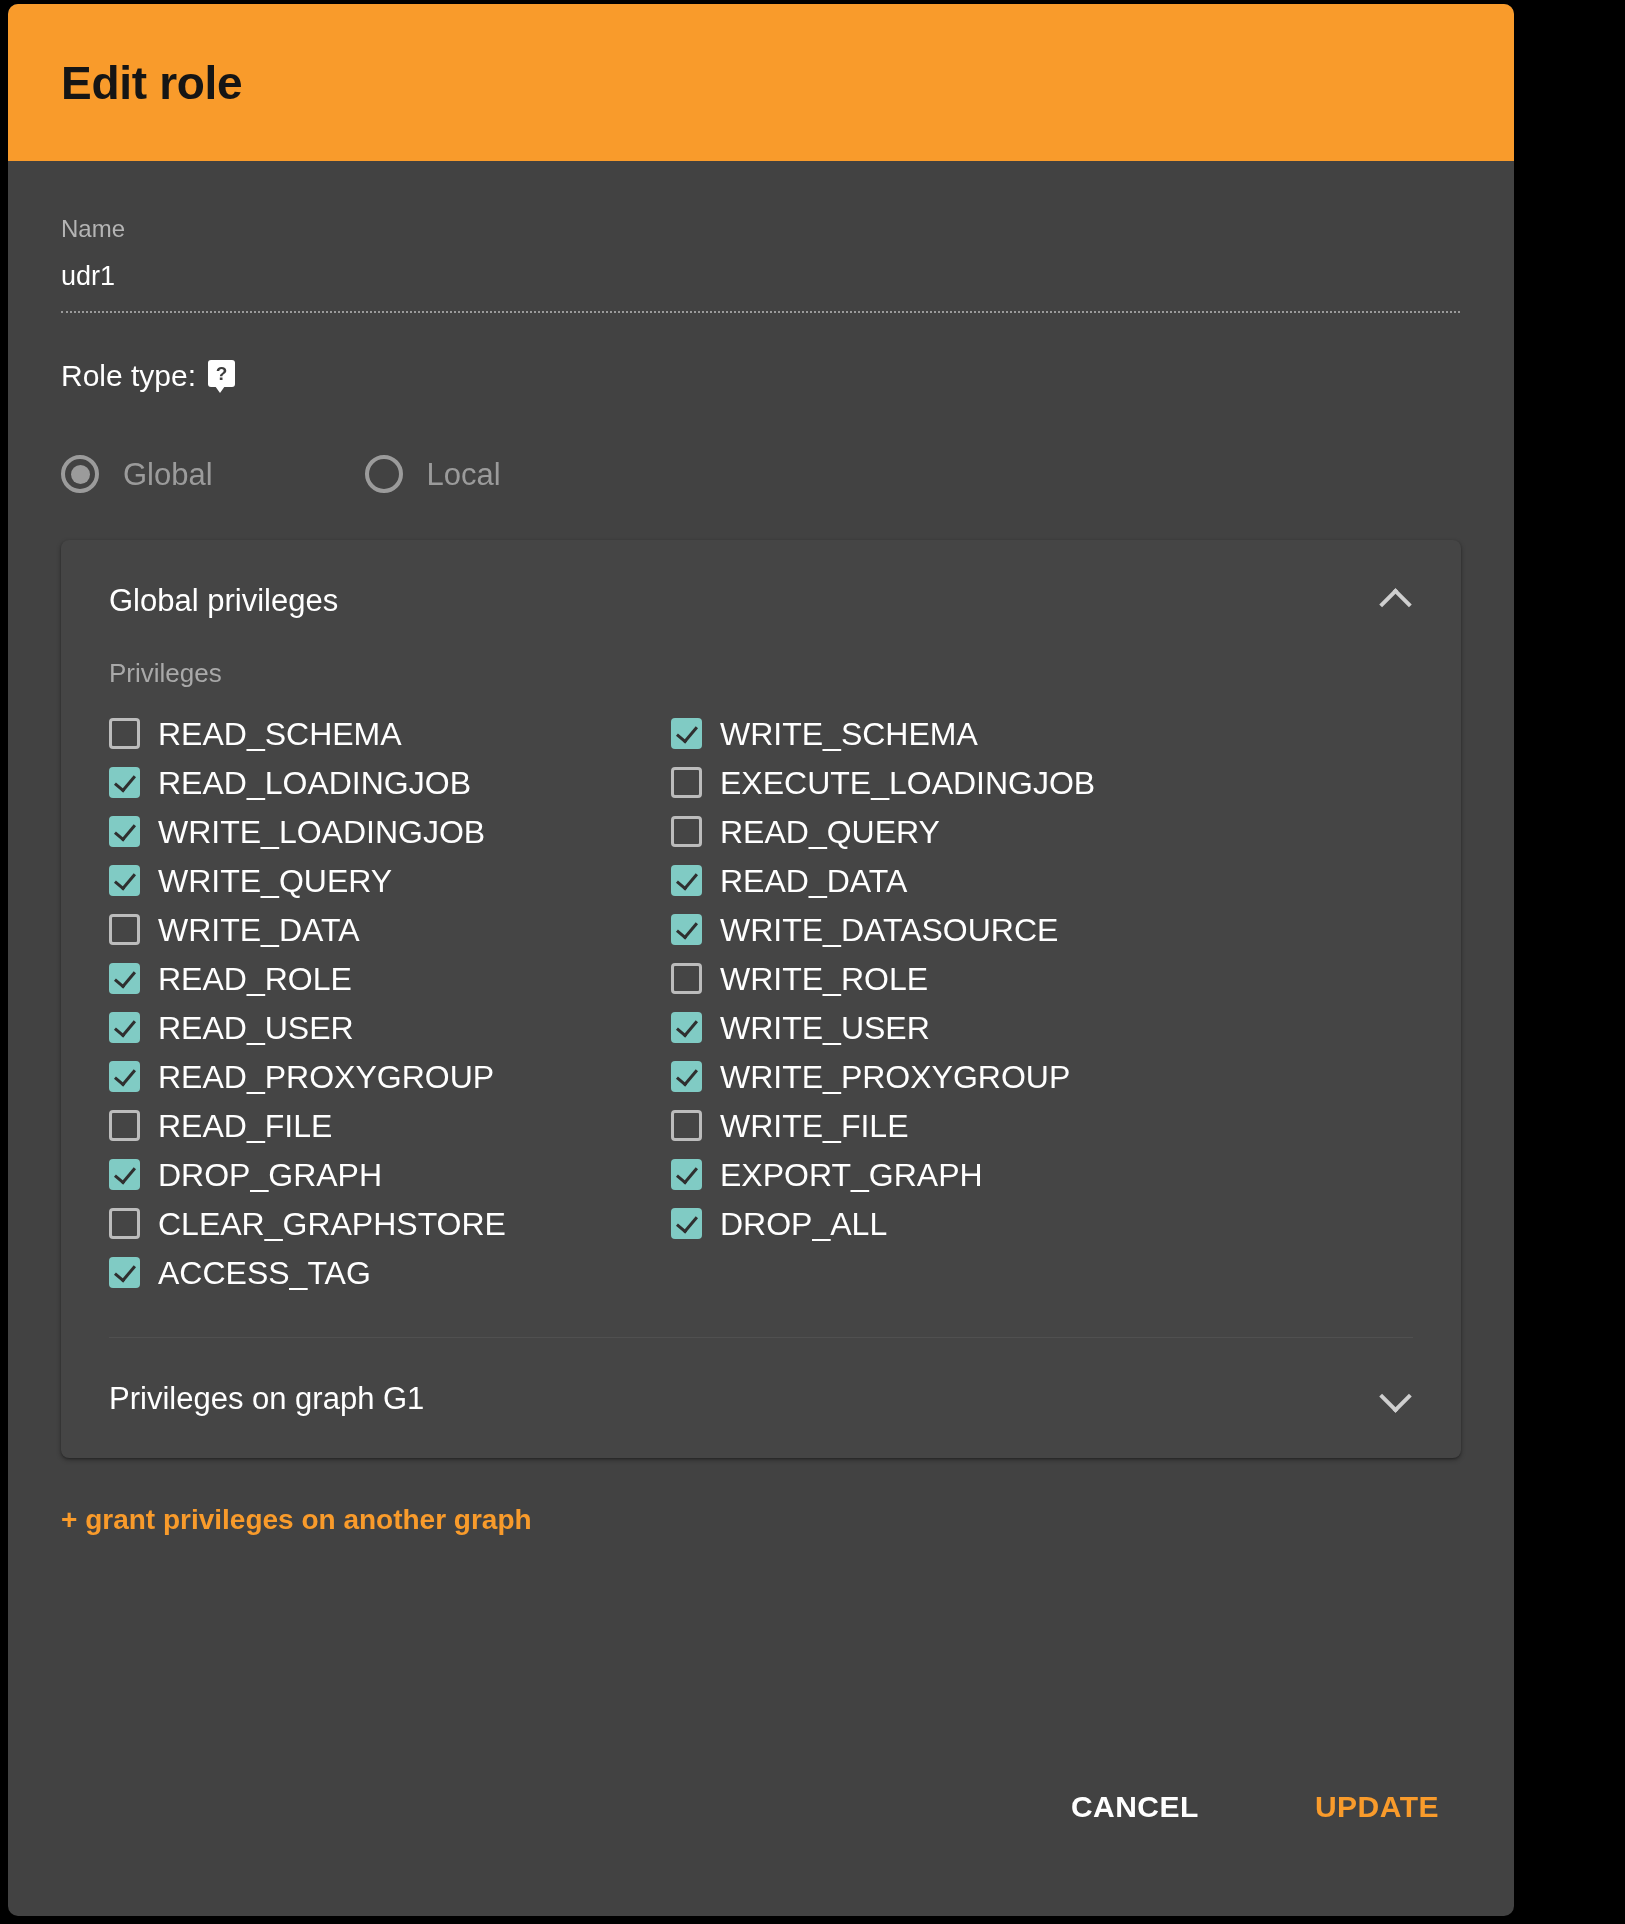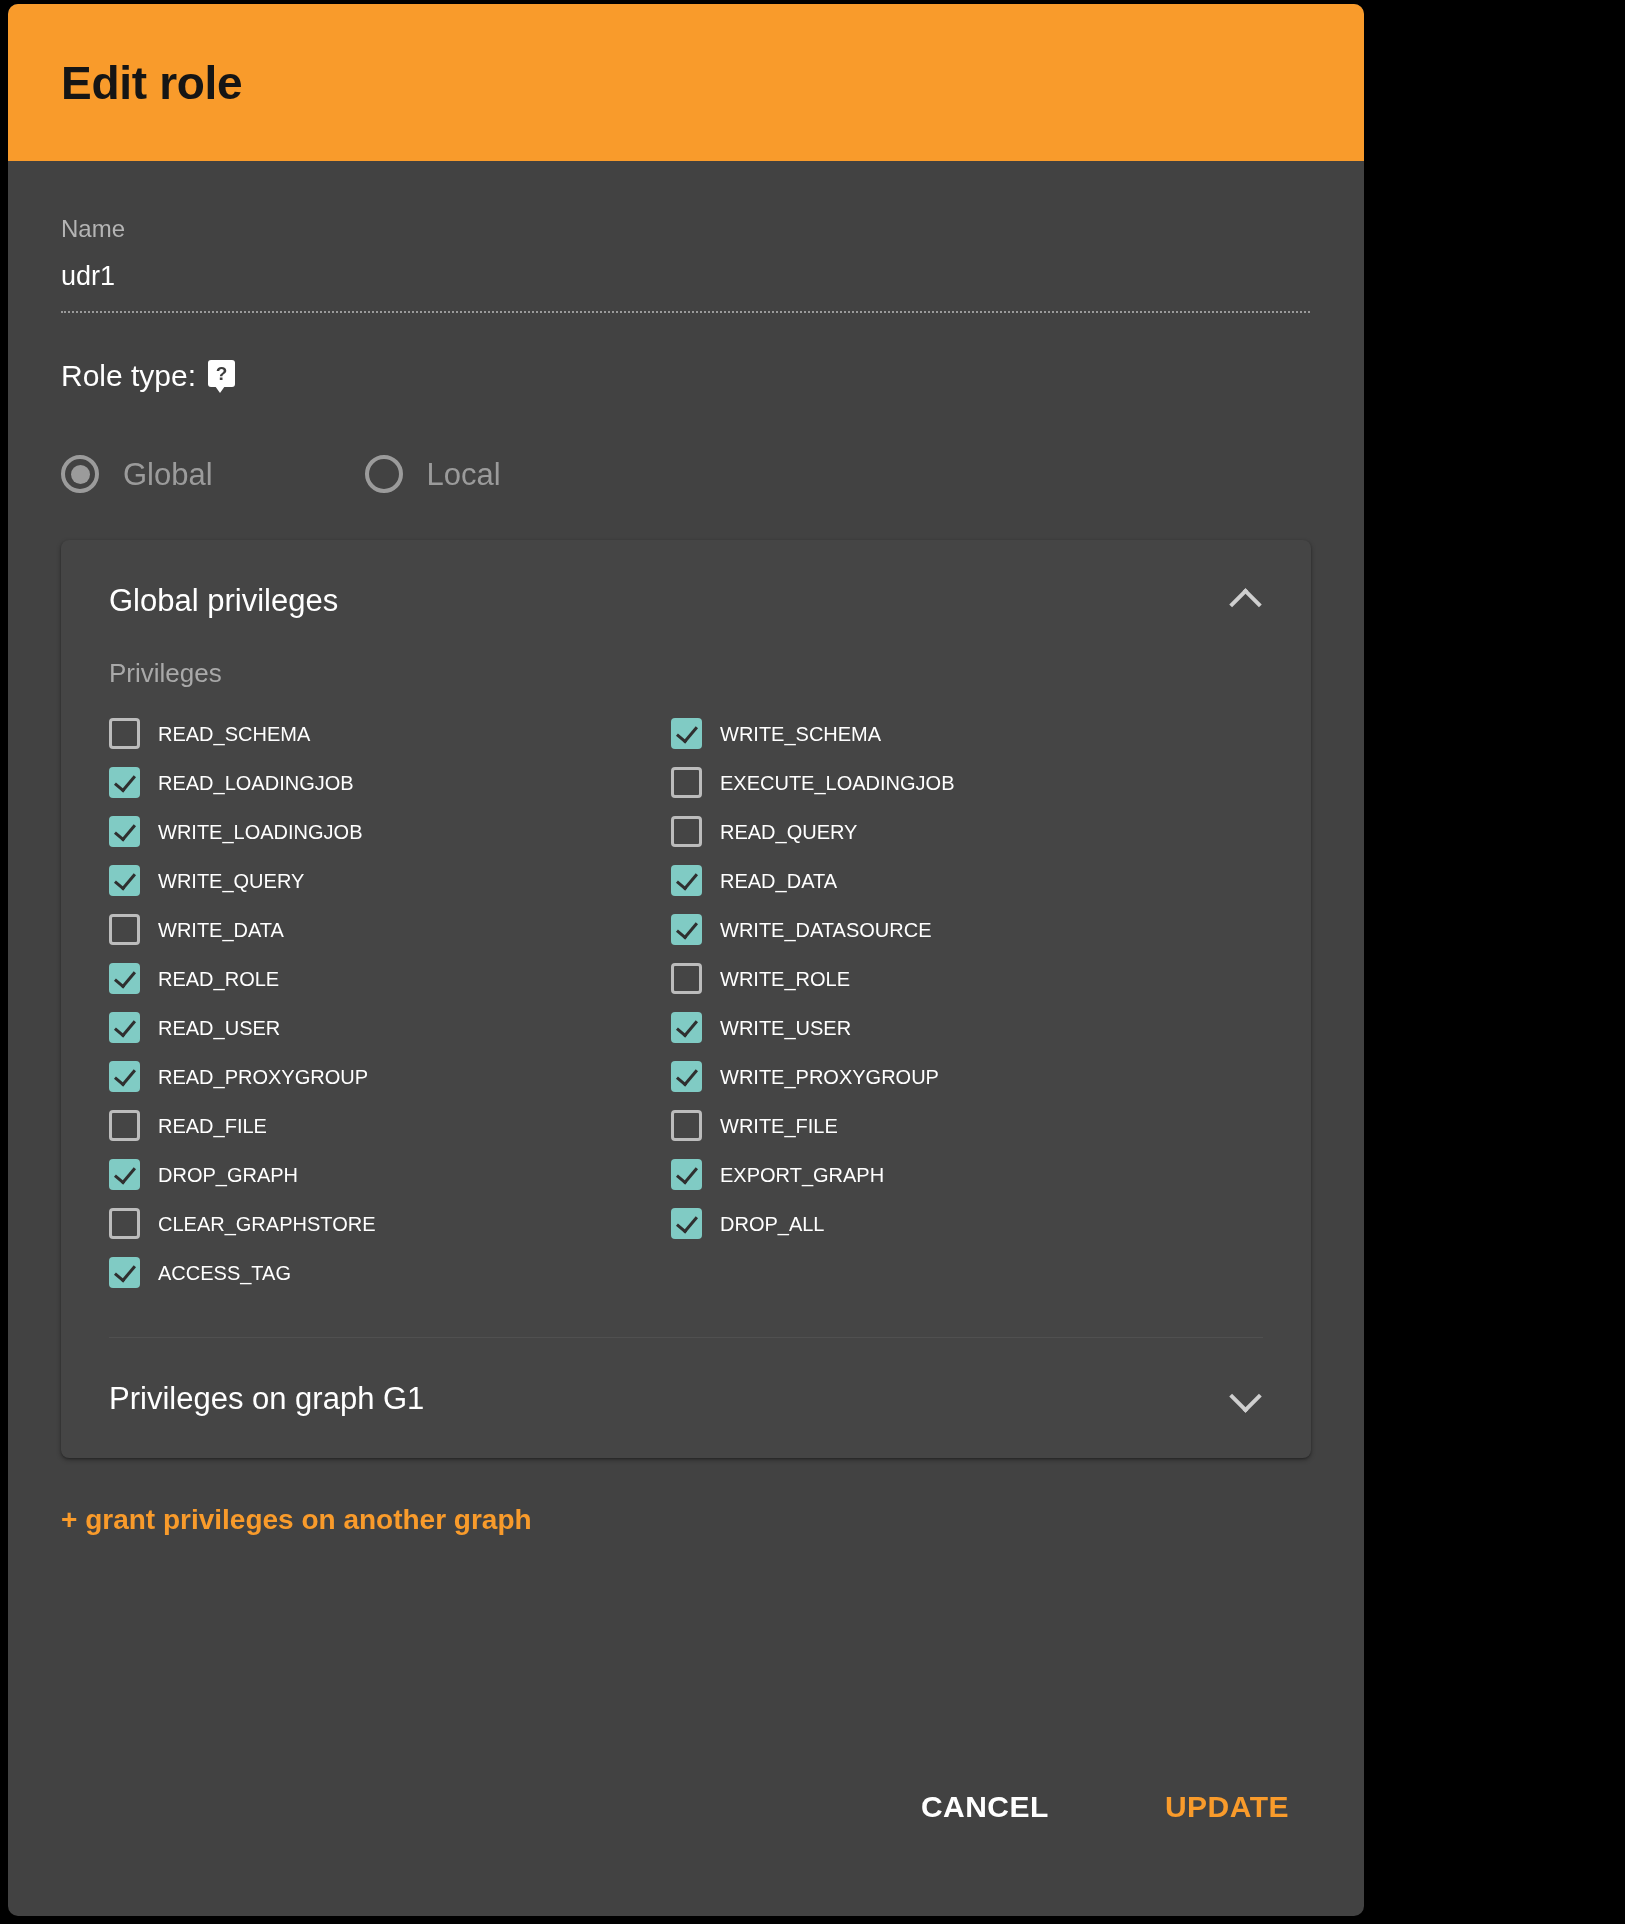--- a/index.html
+++ b/index.html
@@ -19,7 +19,7 @@
     position: absolute;
     left: 8px;
     top: 4px;
-    width: 1356px;
+    width: 1506px;
     height: 1912px;
     background: #424242;
     border-radius: 10px;

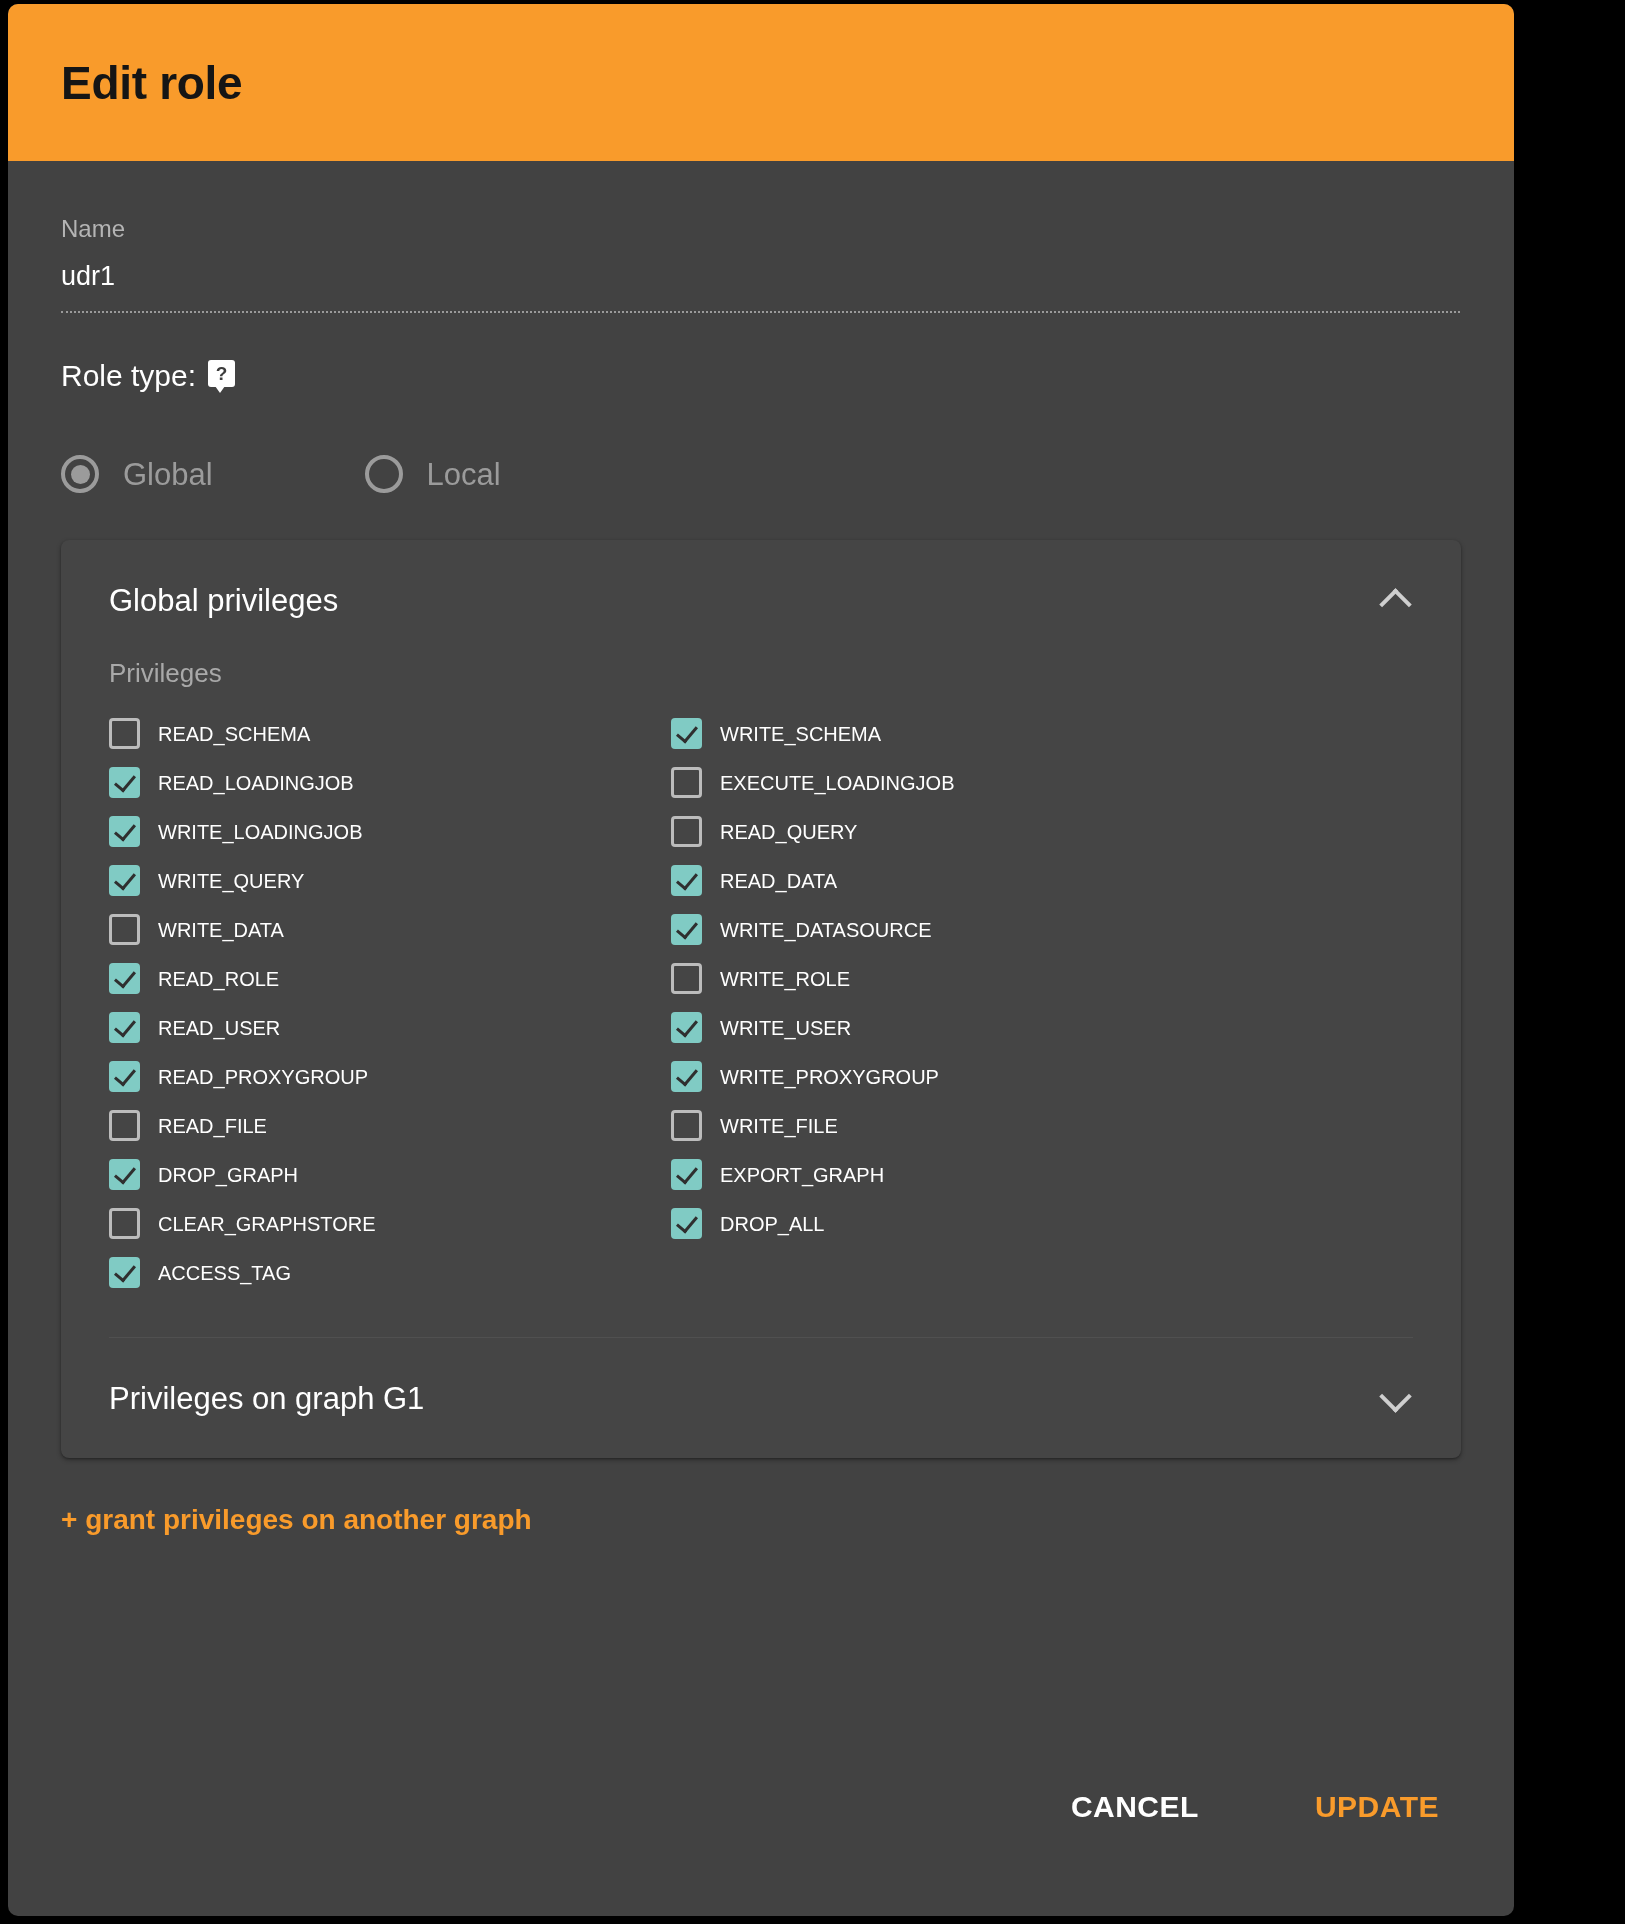--- a/index.html
+++ b/index.html
@@ -244,7 +244,7 @@
   }
   .priv-label {
     margin-left: 18px;
-    font-size: 20px;
+    font-size: 32px;
     color: #ffffff;
     line-height: 1;
     white-space: nowrap;

